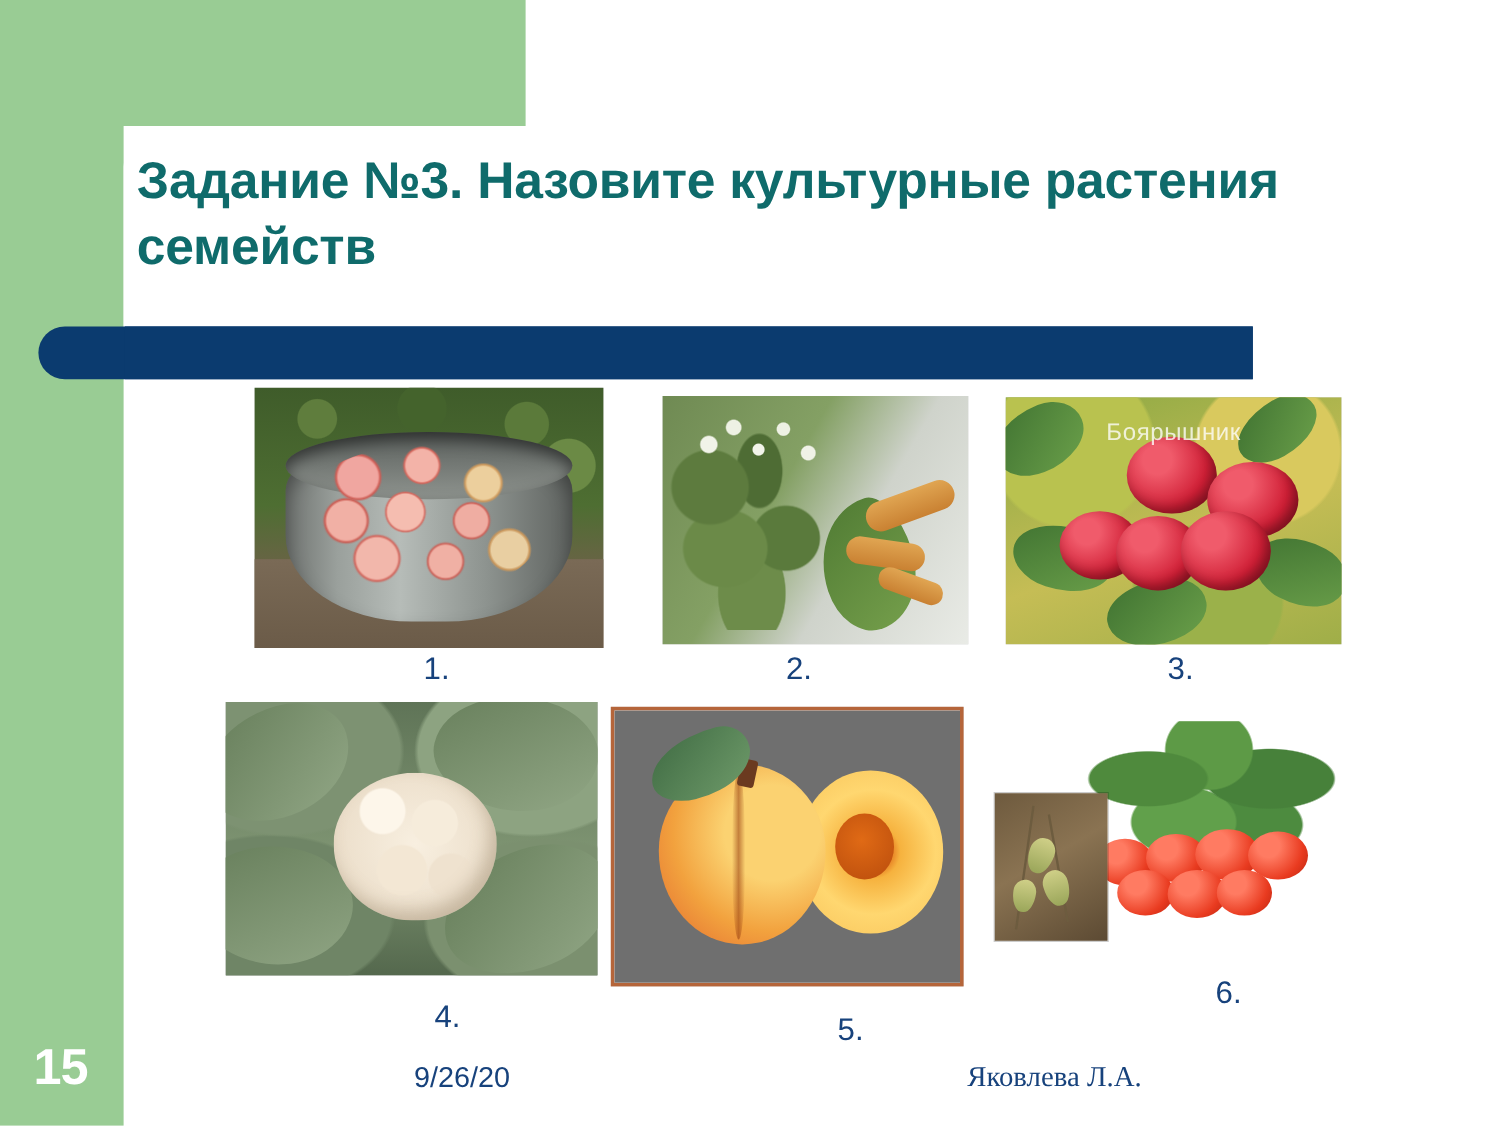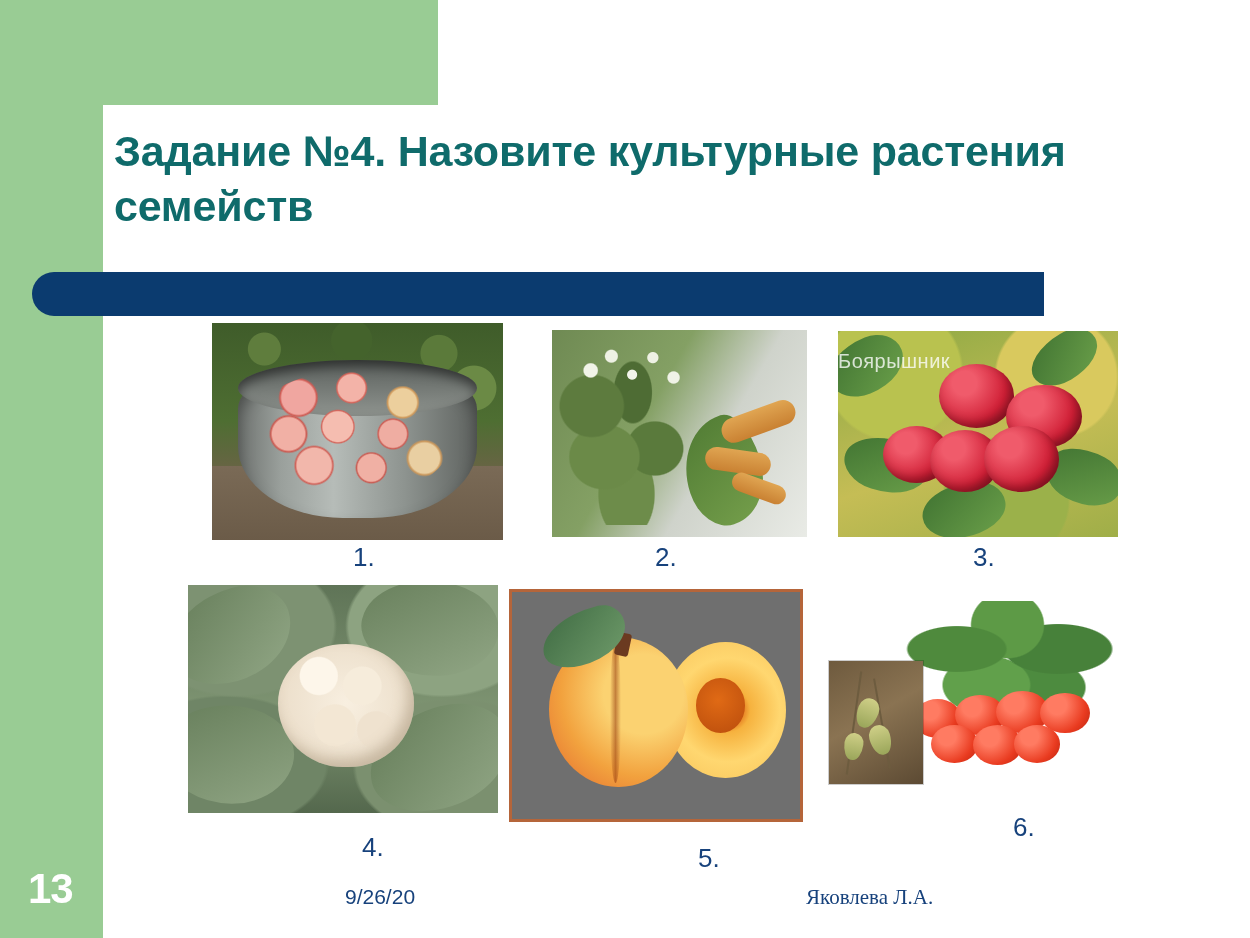--- a/index.html
+++ b/index.html
@@ -281,7 +281,7 @@
   <div class="navy-bar"></div>
   <div class="navy-bar-square"></div>
 
-  <div id="title">Задание №4. Назовите культурные растения семейств</div>
+  <div id="title">Задание №3. Назовите культурные растения семейств</div>
 
   <div id="page-number">13</div>
 

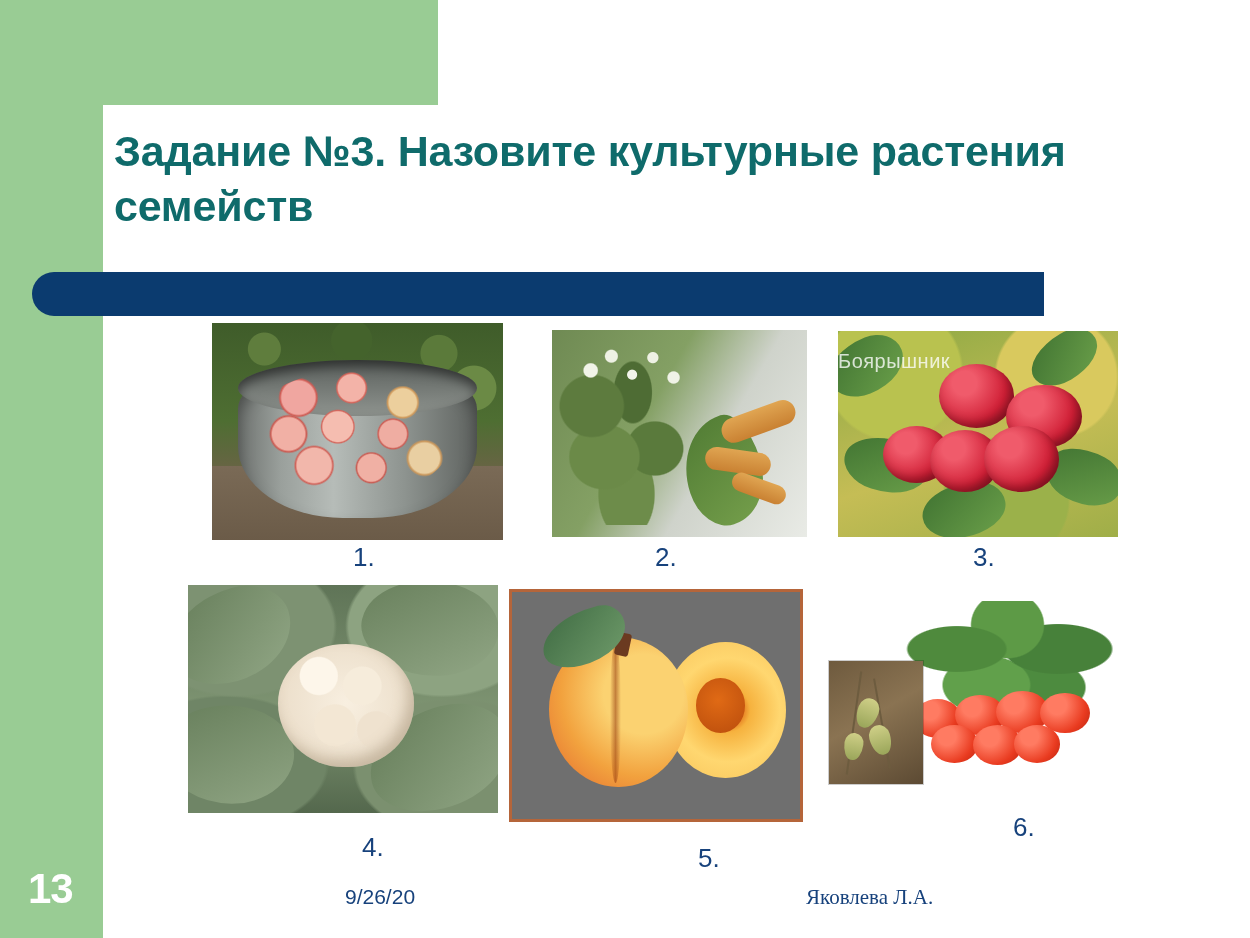--- a/index.html
+++ b/index.html
@@ -194,7 +194,7 @@
   .f3-berry.b4 { left:33%; top:48%; width:25%; height:30%; }
   .f3-berry.b5 { left:52%; top:46%; width:27%; height:32%; }
   .f3-watermark { position:absolute; left:0; top:9%; width:100%;
-     text-align:left; color:#ffffff; opacity:.78;
+     text-align:center; color:#ffffff; opacity:.78;
      font-size:20px; letter-spacing:.5px; }
 
   

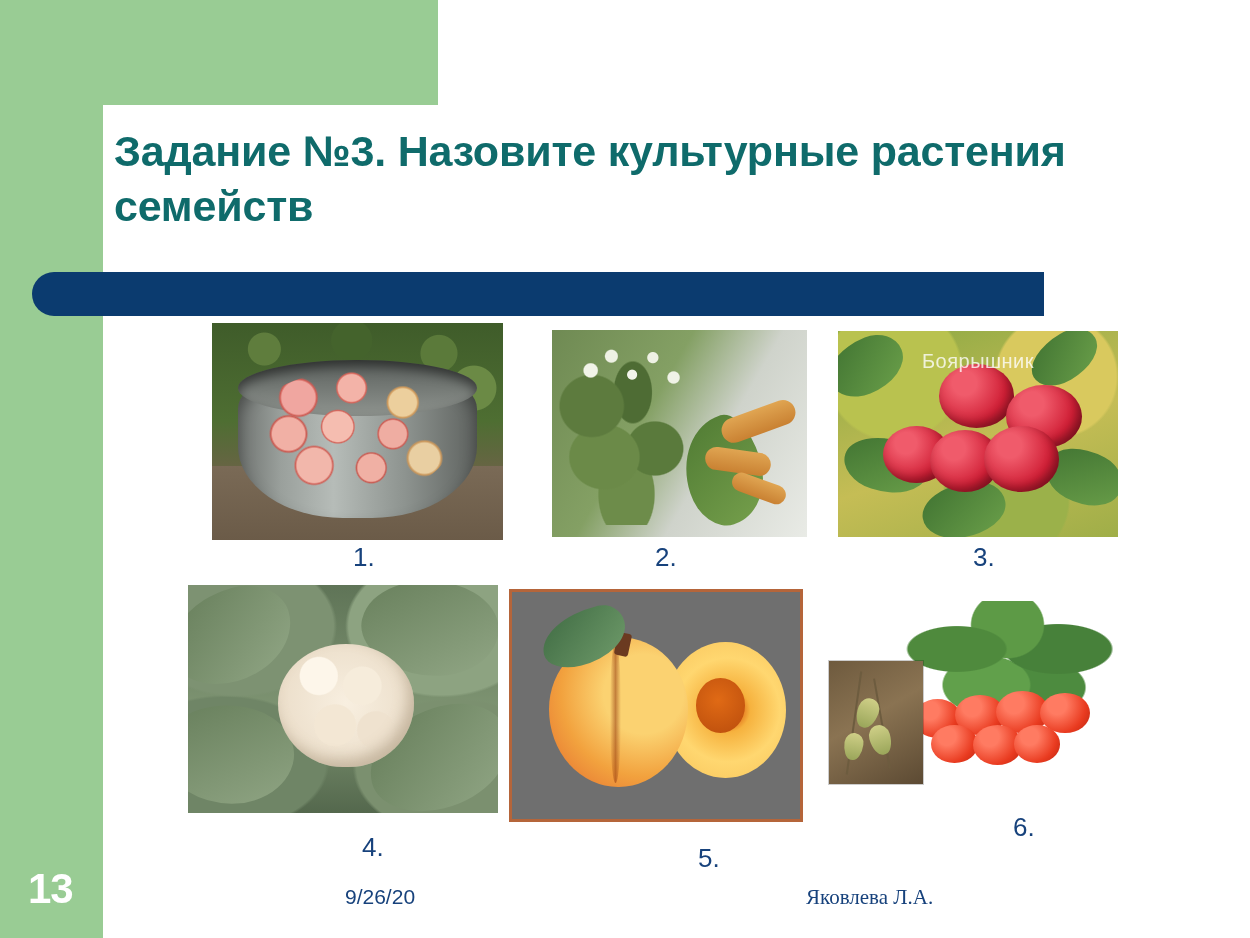--- a/index.html
+++ b/index.html
@@ -283,7 +283,7 @@
 
   <div id="title">Задание №3. Назовите культурные растения семейств</div>
 
-  <div id="page-number">13</div>
+  <div id="page-number">15</div>
 
   <div class="figure" style="left:212px; top:323px;">
     <div class="frame" style="width:291px; height:217px;">

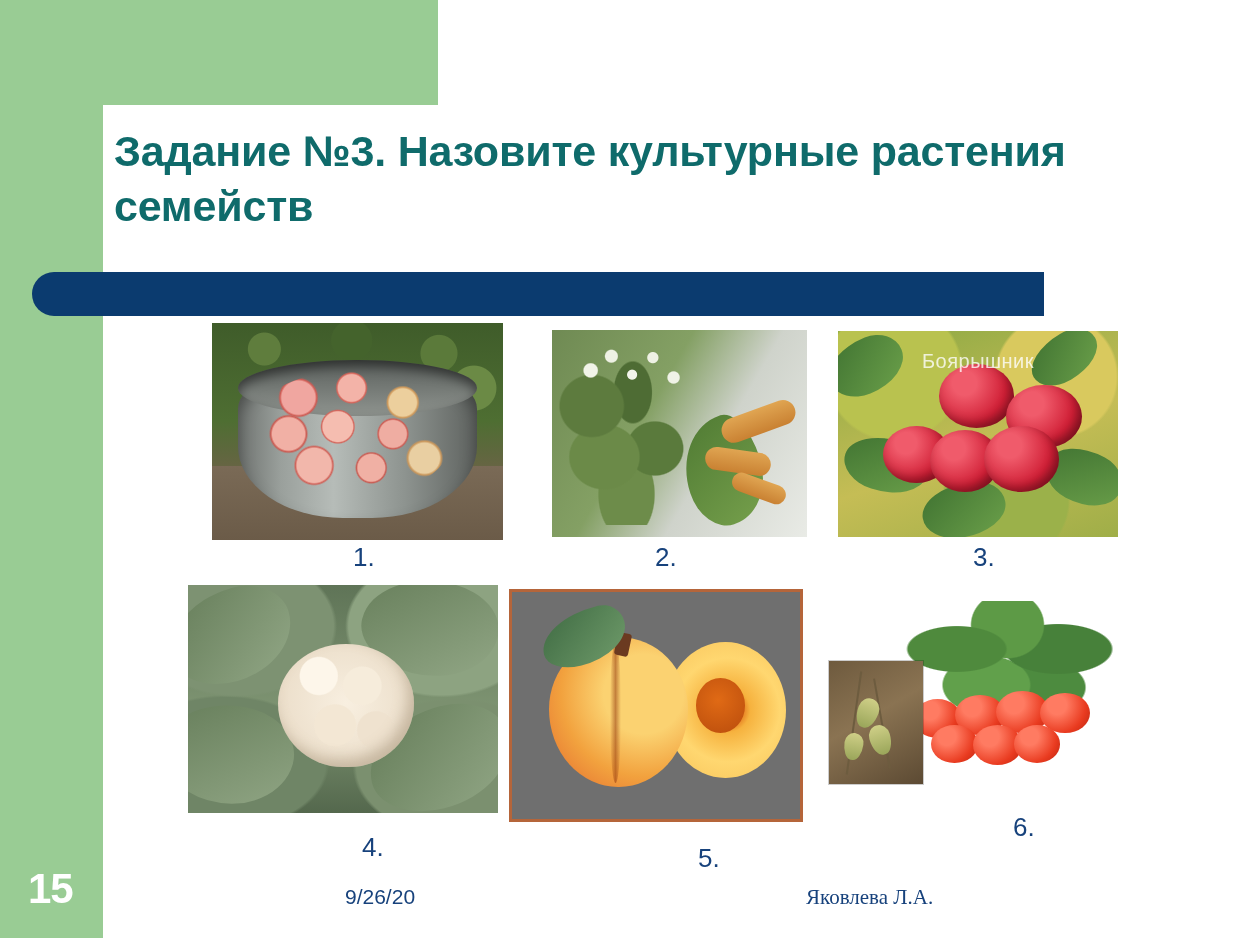--- a/index.html
+++ b/index.html
@@ -89,7 +89,7 @@
   
   .footer-text {
     position: absolute;
-    font-size: 21px;
+    font-size: 24px;
     color: #17427c;
   }
   #footer-date { left: 345px; top: 885px; }

